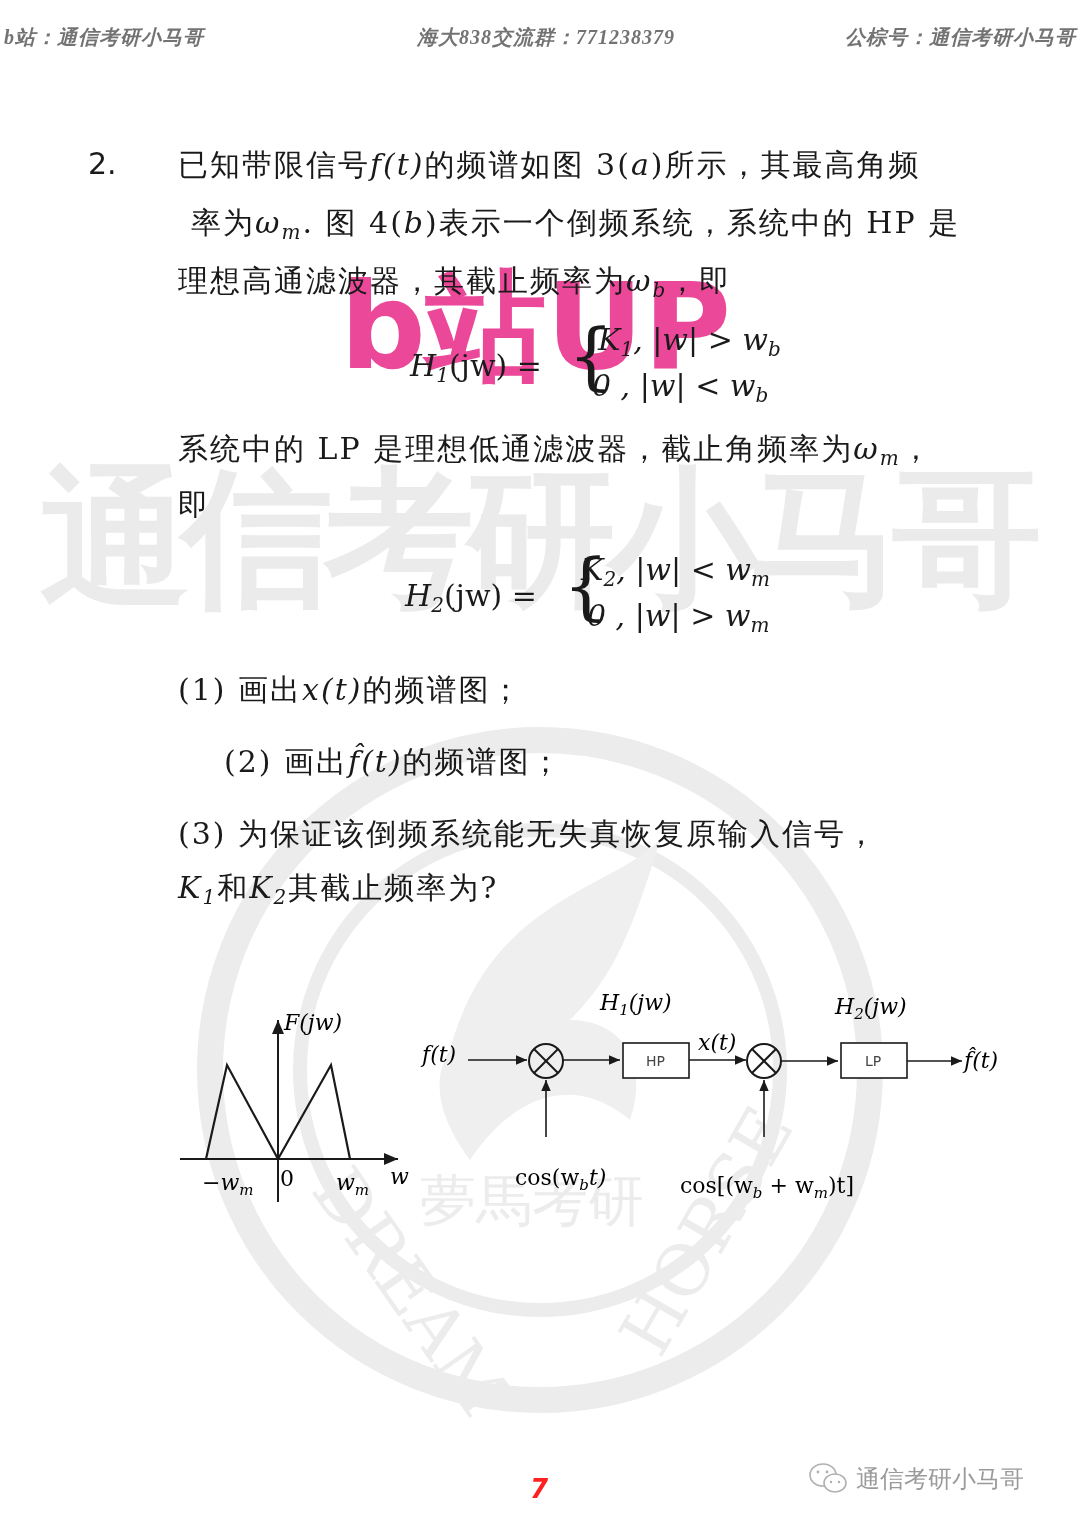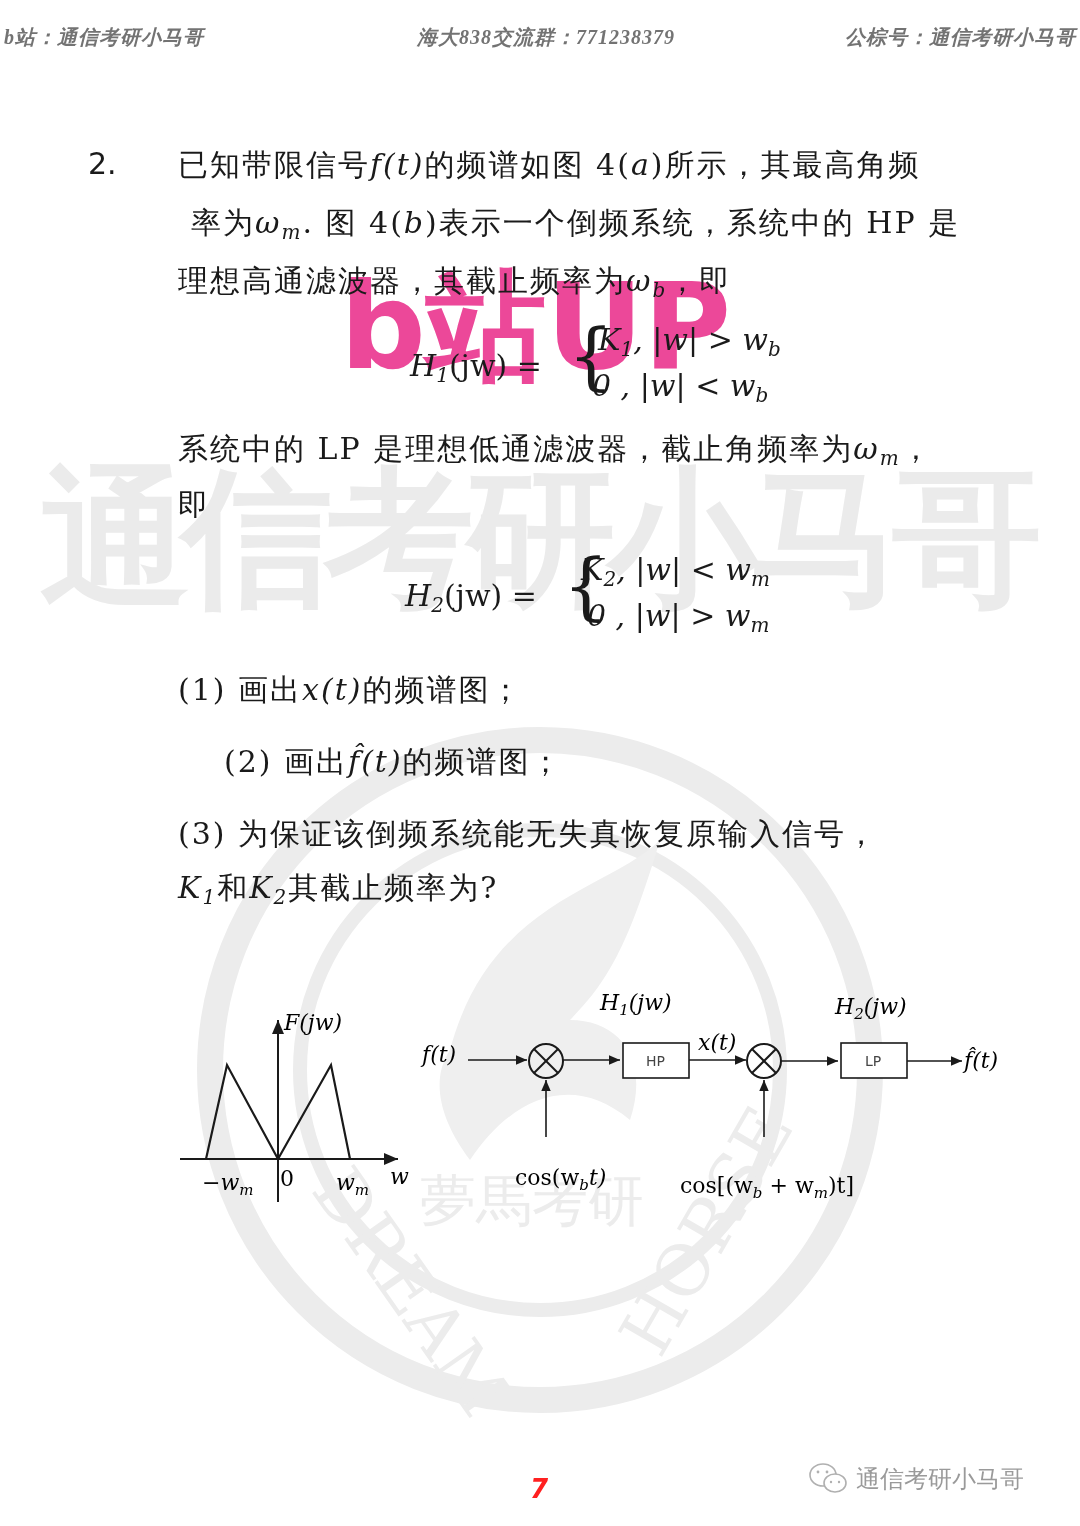--- a/index.html
+++ b/index.html
@@ -55,7 +55,7 @@
   <div class="qnum">2.</div>
 
   <div class="para" style="top:136px;">
-    <span>已知带限信号</span><span class="m">f(t)</span><span>的频谱如图 4(</span><span class="m">a</span><span>)所示，其最高角频</span>
+    <span>已知带限信号</span><span class="m">f(t)</span><span>的频谱如图 3(</span><span class="m">a</span><span>)所示，其最高角频</span>
   </div>
   <div class="para" style="top:194px;margin-left:13px;">
     <span>率为</span><span class="m">ω</span><sub class="m">m</sub><span>. 图 4(</span><span class="m">b</span><span>)表示一个倒频系统，系统中的 HP 是</span>

